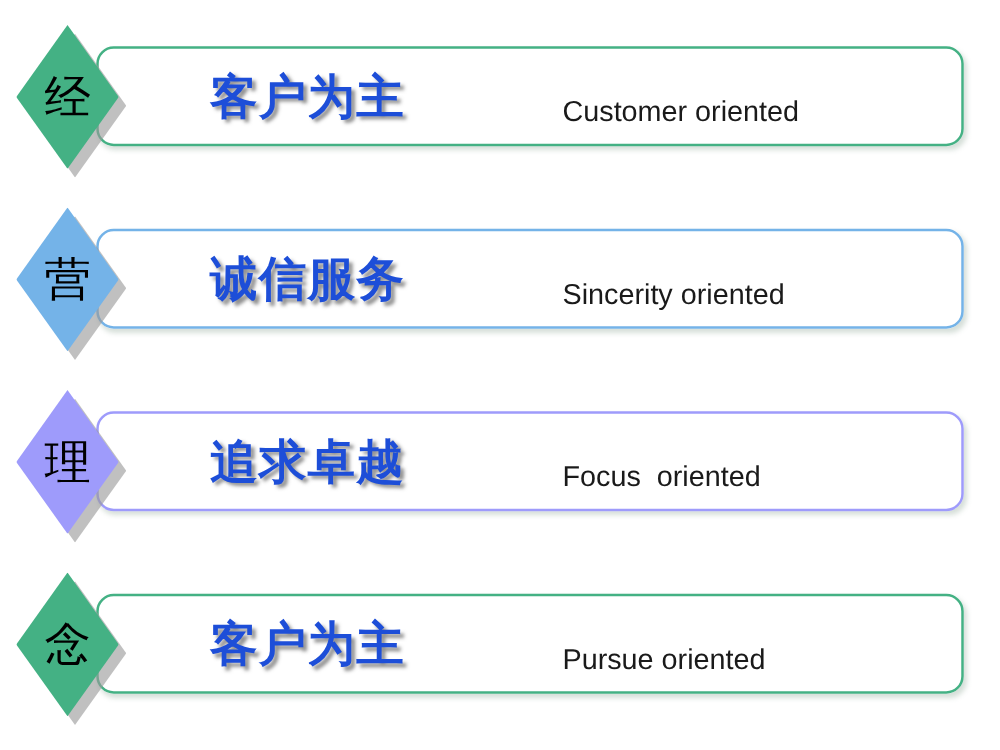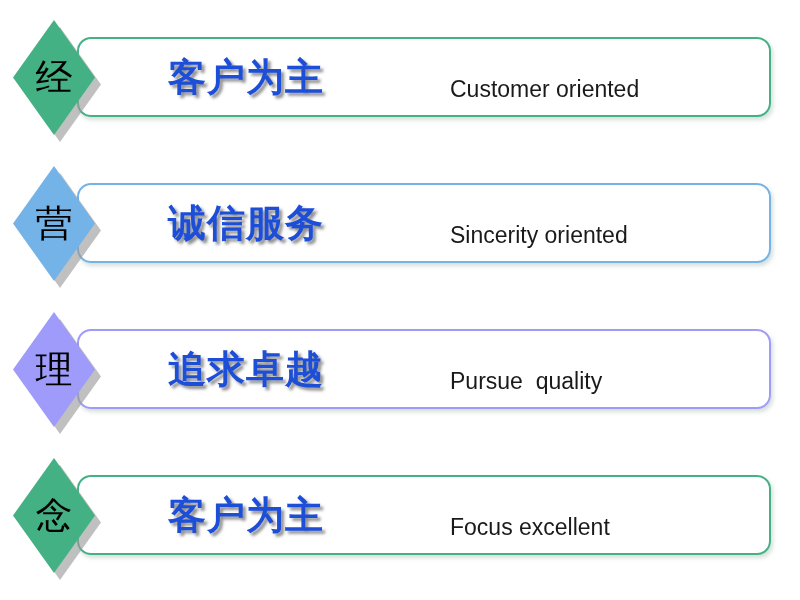--- a/index.html
+++ b/index.html
@@ -160,7 +160,7 @@
       <div class="diamond-char">理</div>
     </div>
     <div class="cn-text">追求卓越</div>
-    <div class="en-text">Pursue  quality</div>
+    <div class="en-text">Focus  oriented</div>
   </div>
 
   <div class="row" style="top:438px;">

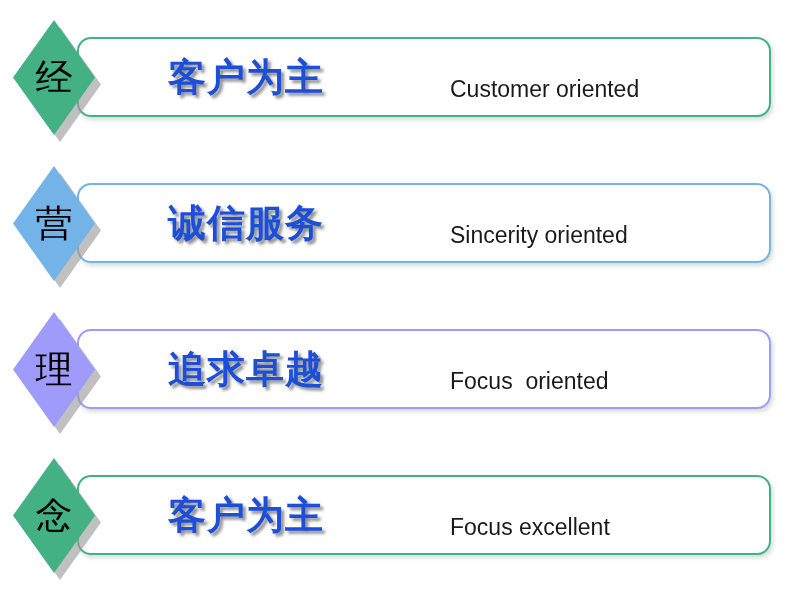--- a/index.html
+++ b/index.html
@@ -171,7 +171,7 @@
       <div class="diamond-char">念</div>
     </div>
     <div class="cn-text">客户为主</div>
-    <div class="en-text">Focus excellent</div>
+    <div class="en-text">Pursue oriented</div>
   </div>
 
 </div>

